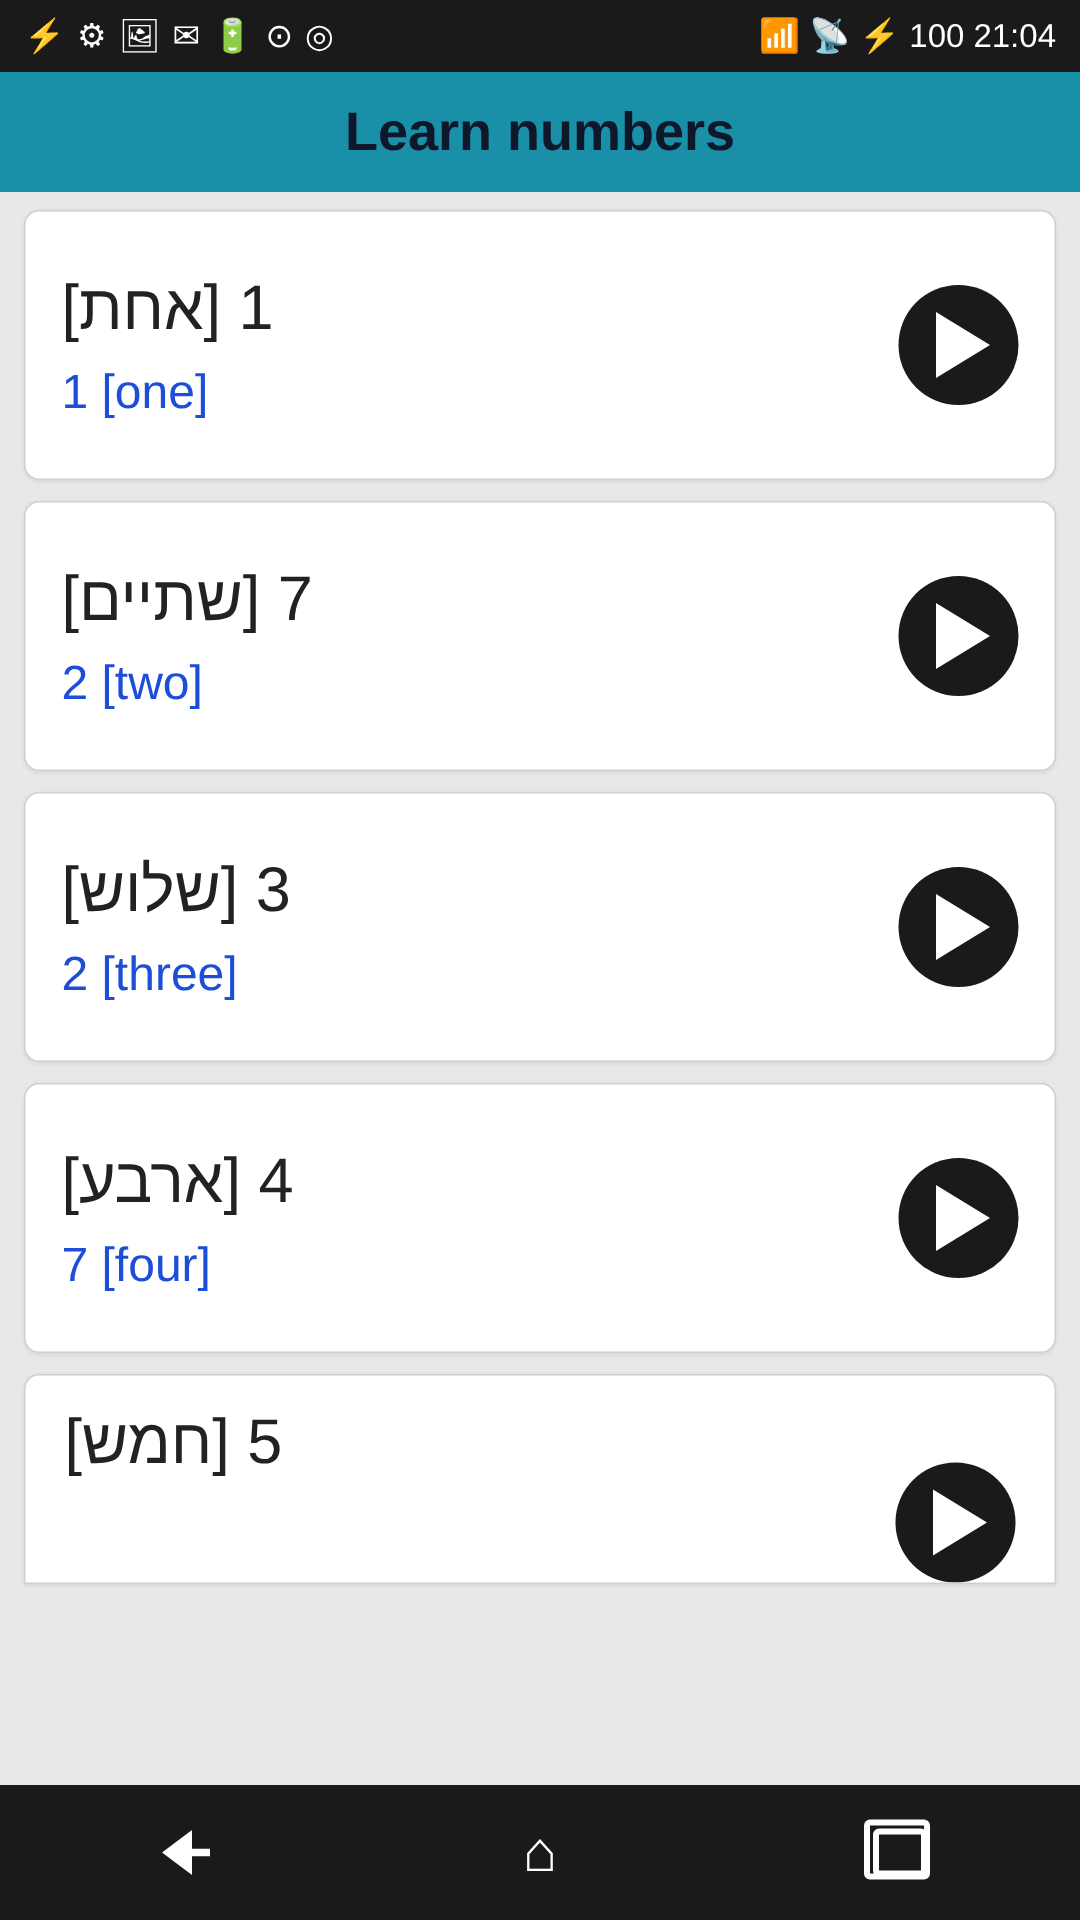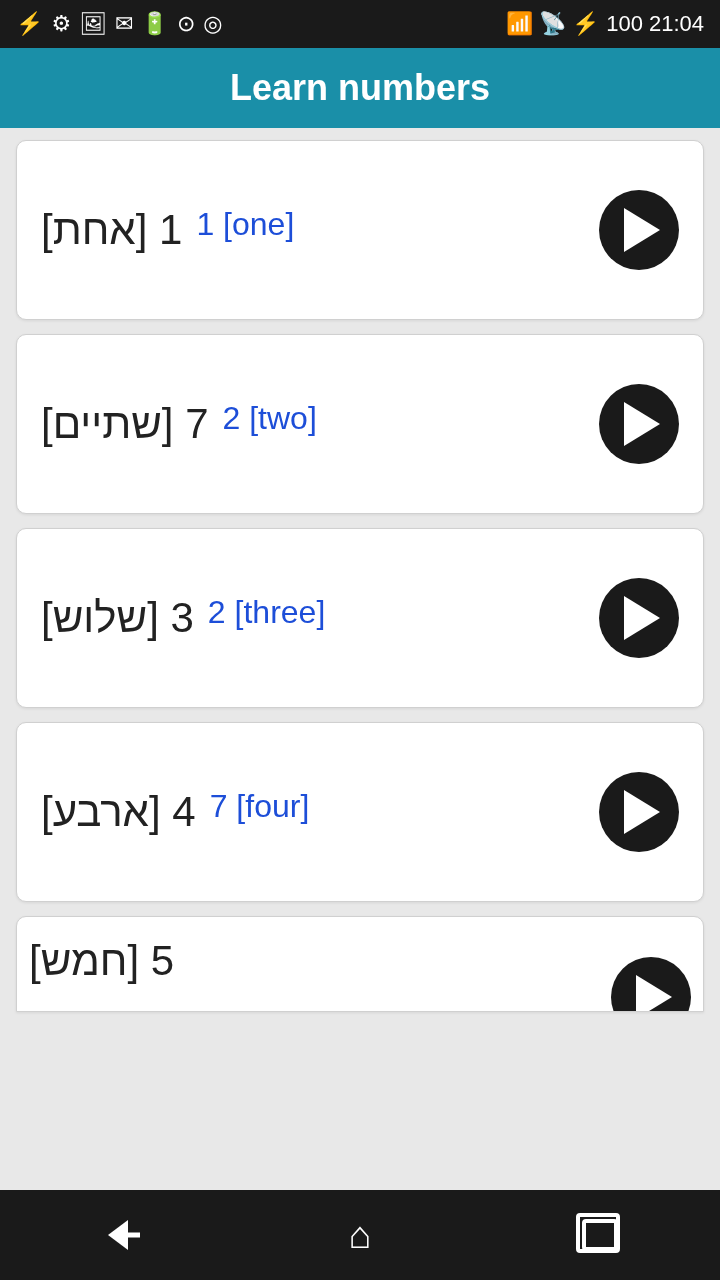--- a/index.html
+++ b/index.html
@@ -48,7 +48,7 @@
       flex-shrink: 0;
     }
     .header-title {
-      color: #ffffff;
+      color: #0f172a;
       font-size: 36px;
       font-weight: bold;
     }

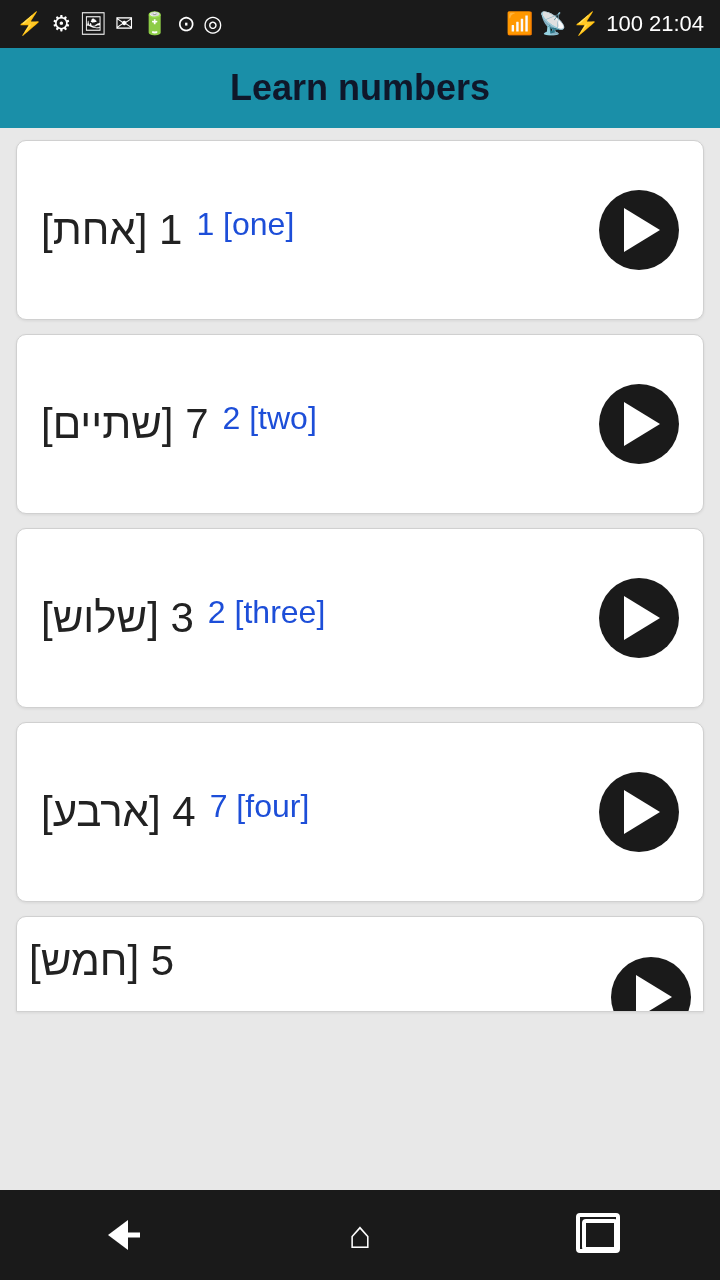--- a/index.html
+++ b/index.html
@@ -78,7 +78,7 @@
 
     .card-text {
       display: flex;
-      flex-direction: row;
+      flex-direction: column;
       gap: 14px;
     }
 

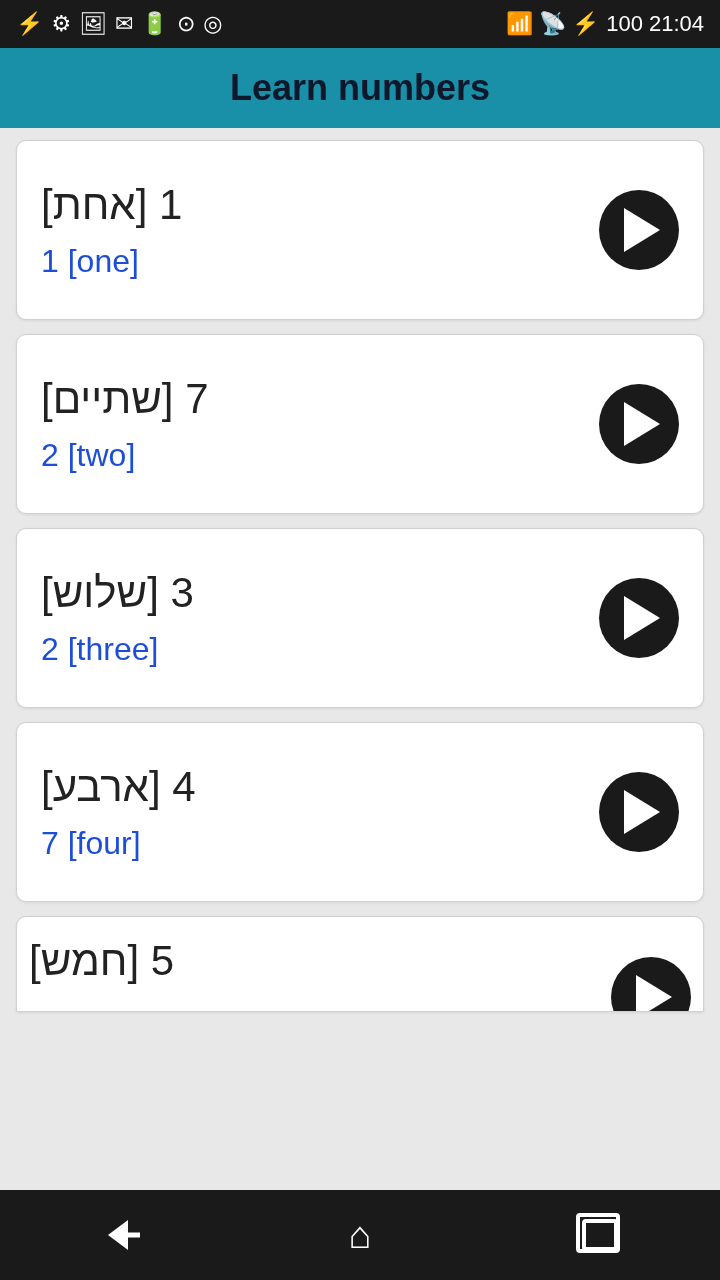--- a/index.html
+++ b/index.html
@@ -192,11 +192,11 @@
       background: white;
       border-radius: 10px 10px 0 0;
       border: 1px solid #d0d0d0;
-      padding: 20px 12px;
+      padding: 20px 26px;
       display: flex;
       align-items: flex-start;
       justify-content: space-between;
-      height: 96px;
+      height: 140px;
       overflow: hidden;
       box-shadow: 0 1px 3px rgba(0,0,0,0.08);
     }

